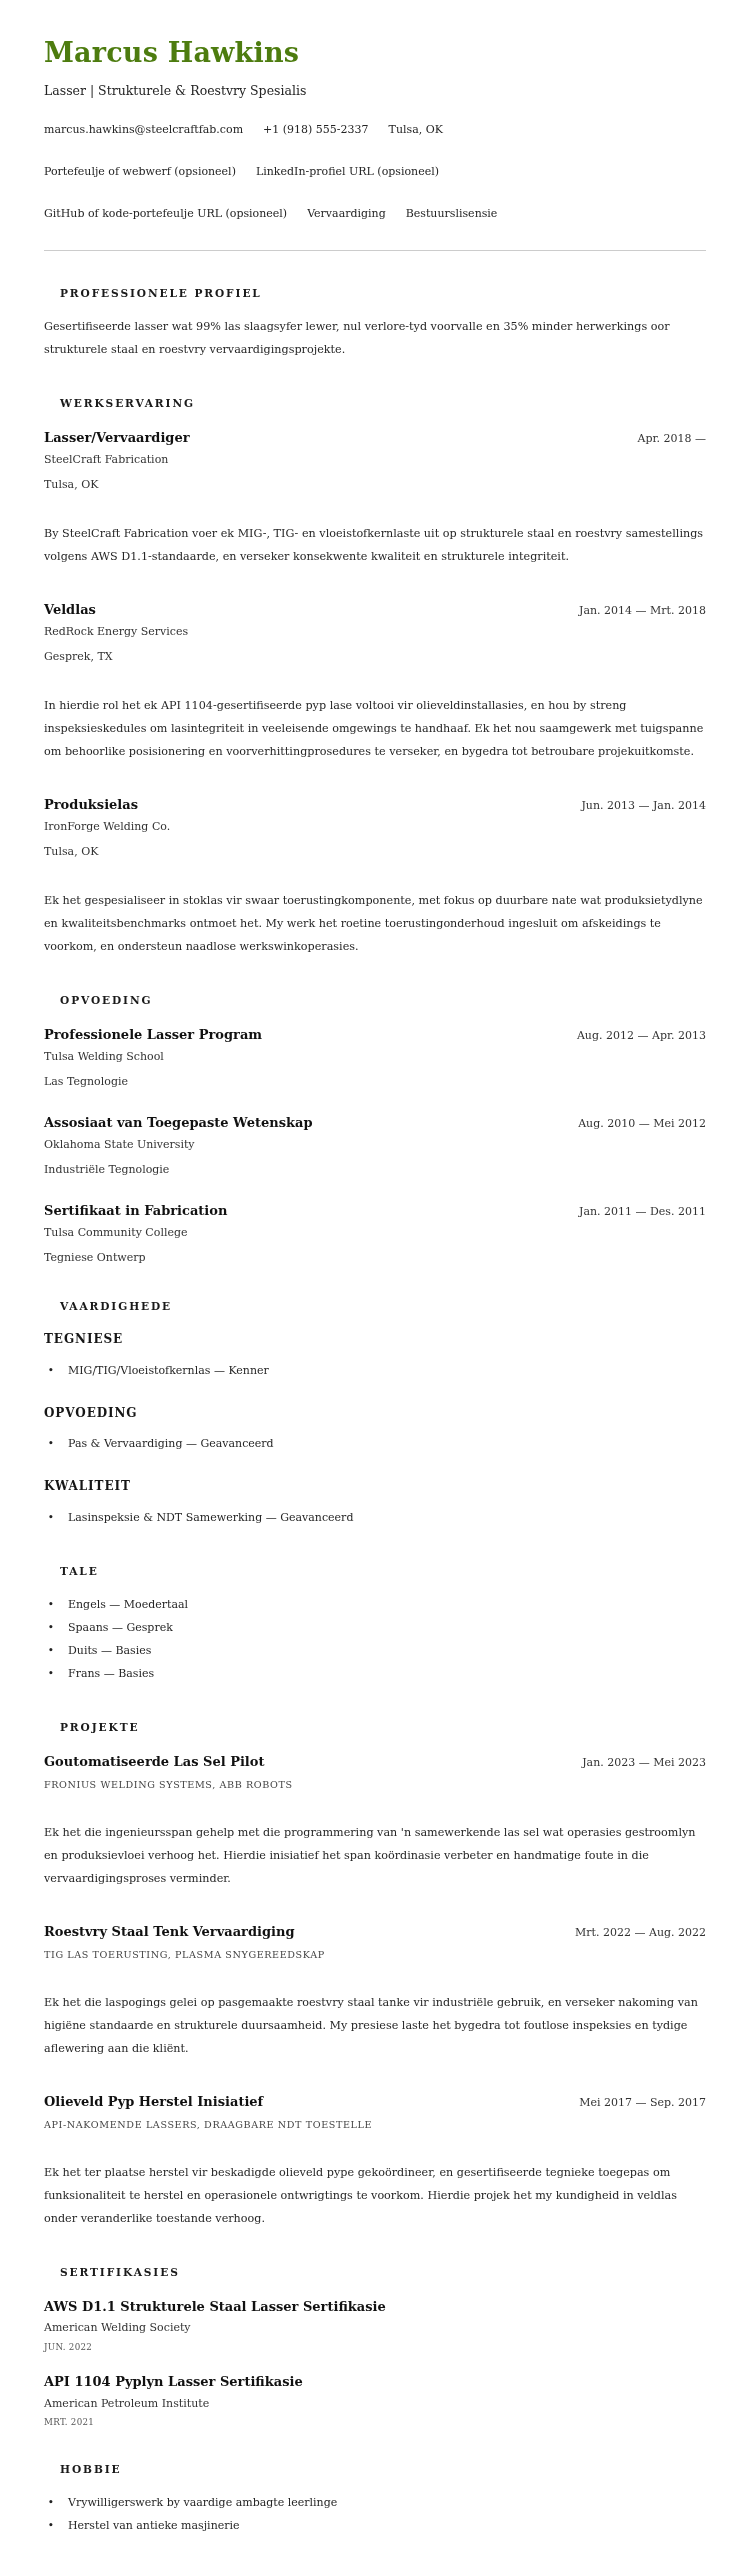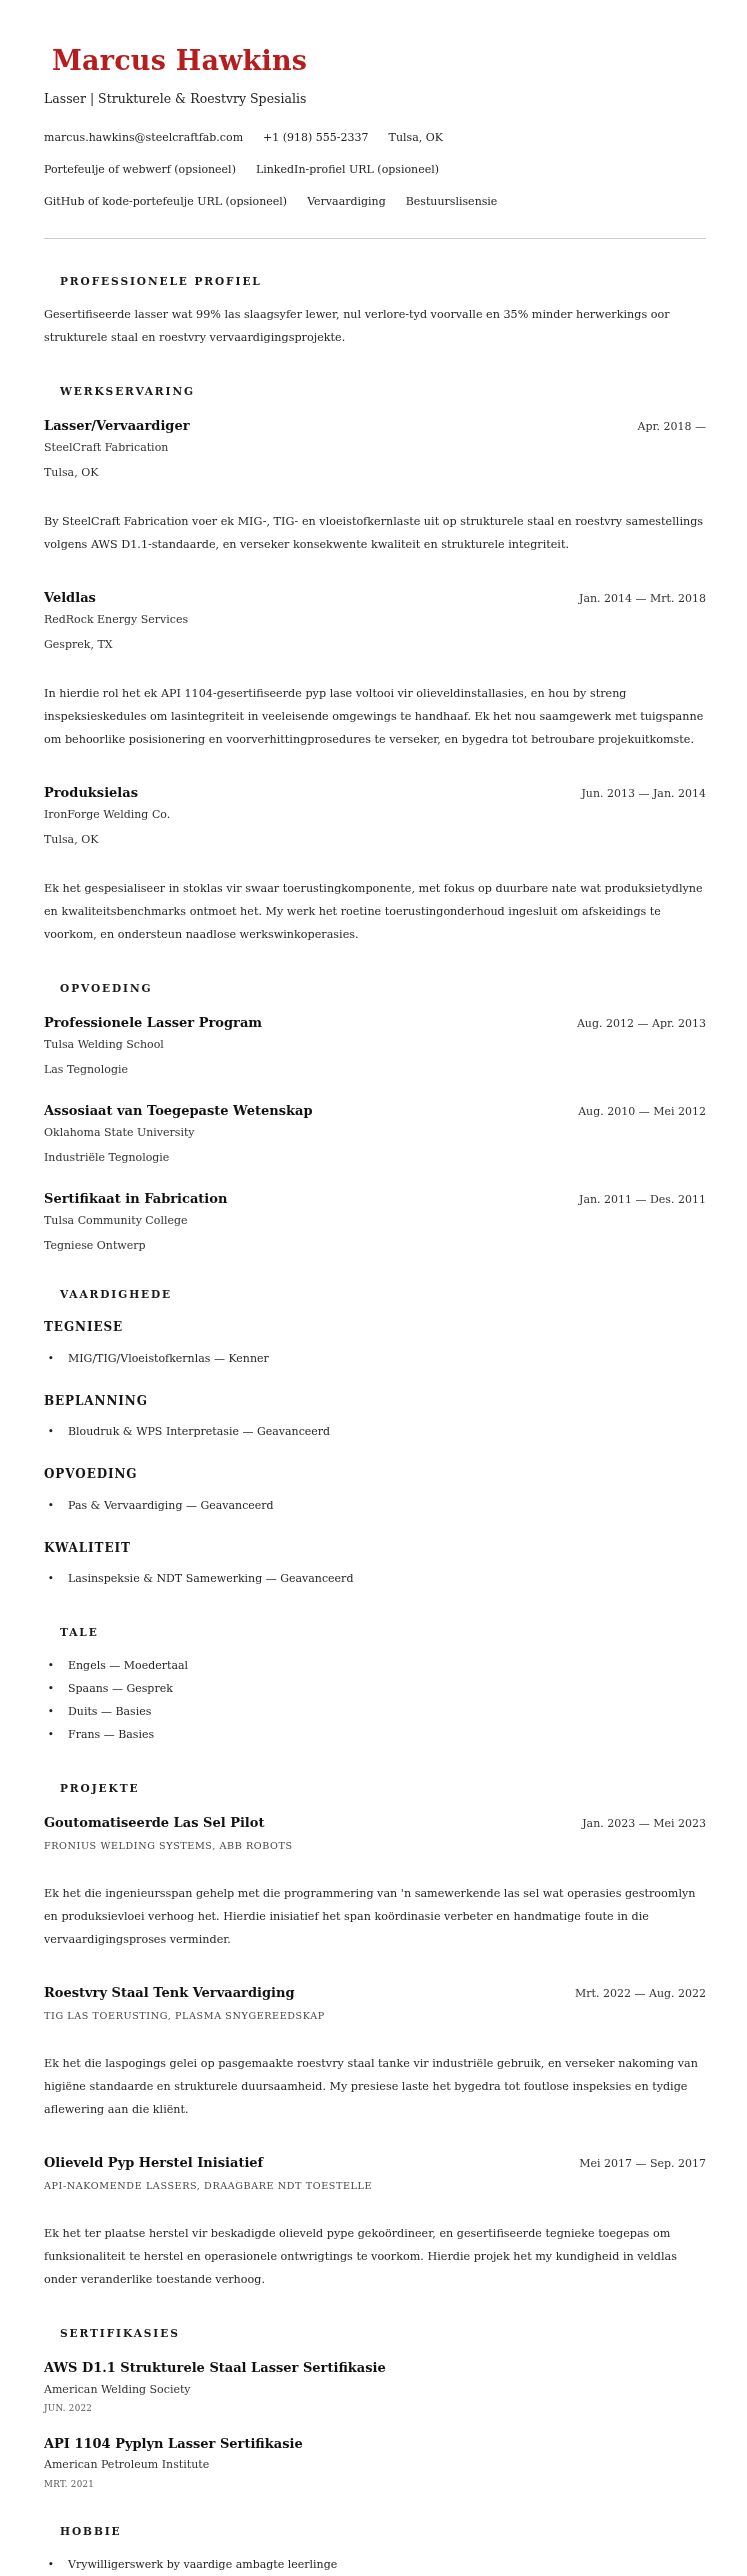--- a/index.html
+++ b/index.html
@@ -23,10 +23,10 @@
   .name {
     font-size: 27px;
     font-weight: 700;
-    color: #b91c1c;
+    color: #4d7c0f;
     letter-spacing: 0.2px;
     line-height: 1.05;
-    margin: 8px;
+    margin: 0;
   }
   .subtitle {
     margin-top: 16px;

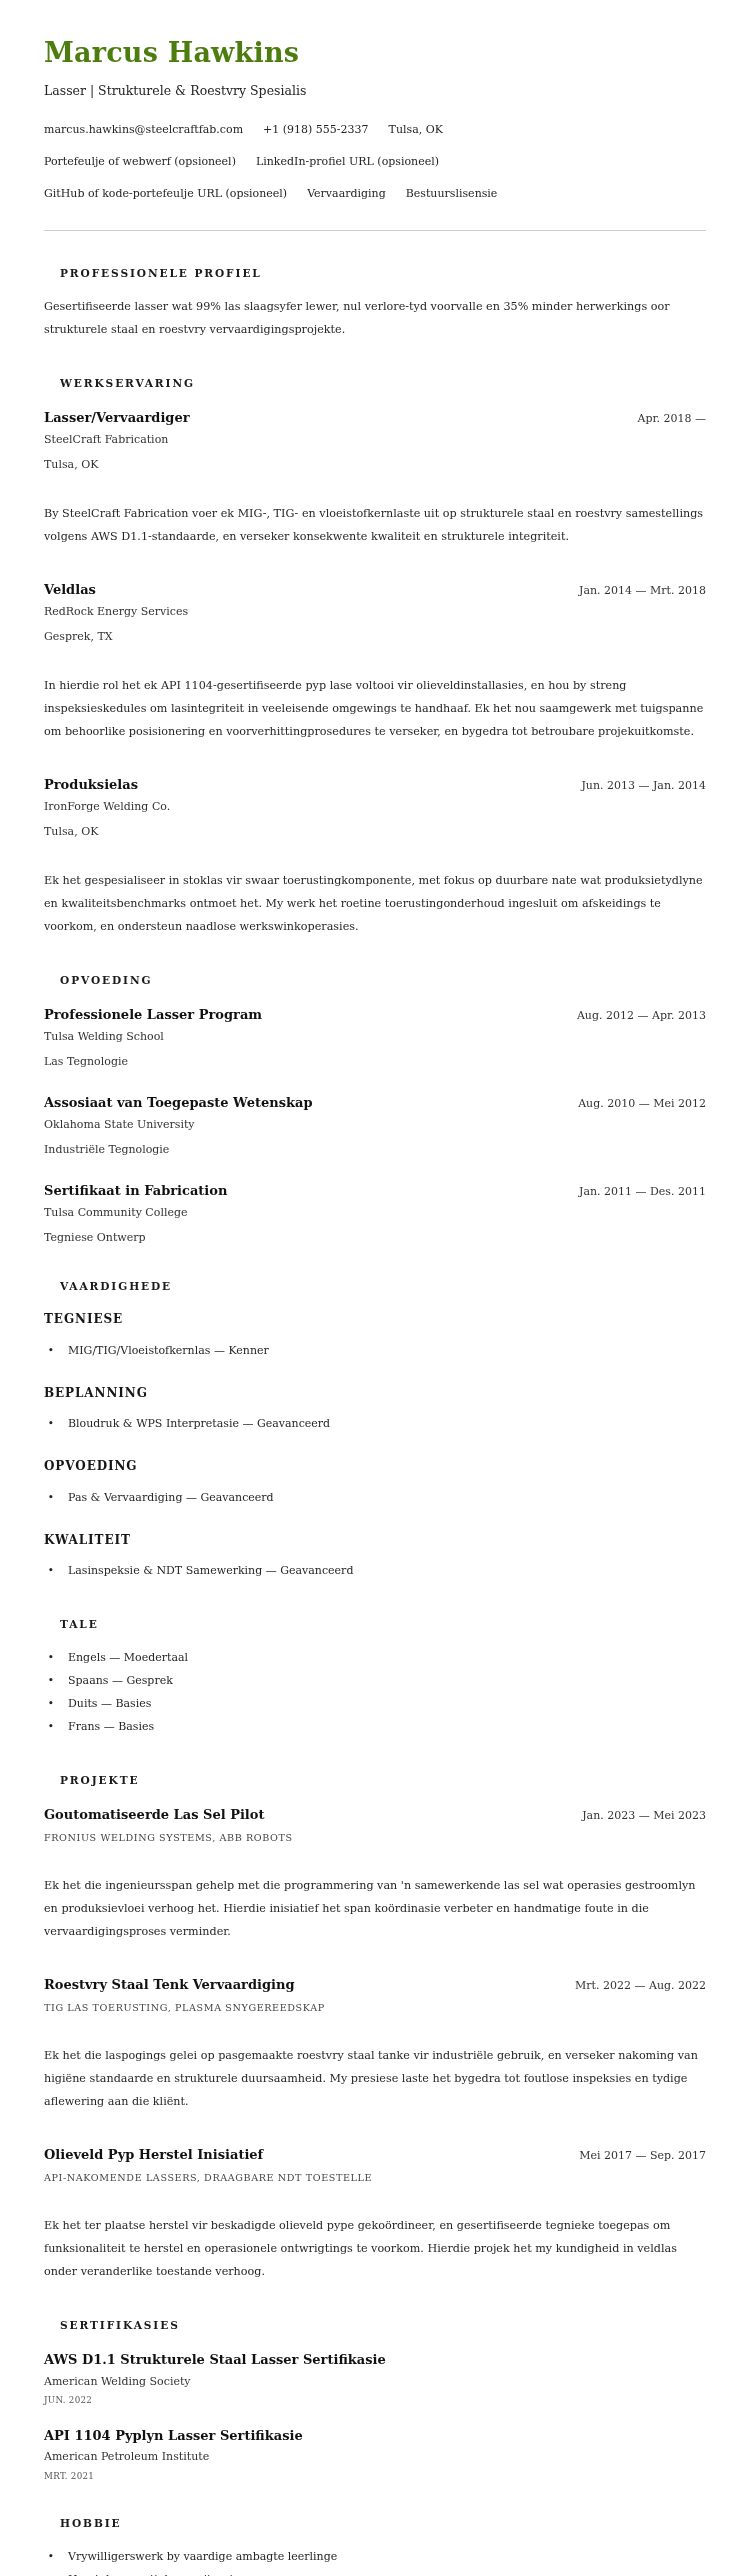--- a/index.html
+++ b/index.html
@@ -37,7 +37,7 @@
     margin-top: 25px;
     display: flex;
     flex-direction: column;
-    gap: 19px;
+    gap: 29px;
   }
   .contact-row {
     display: flex;

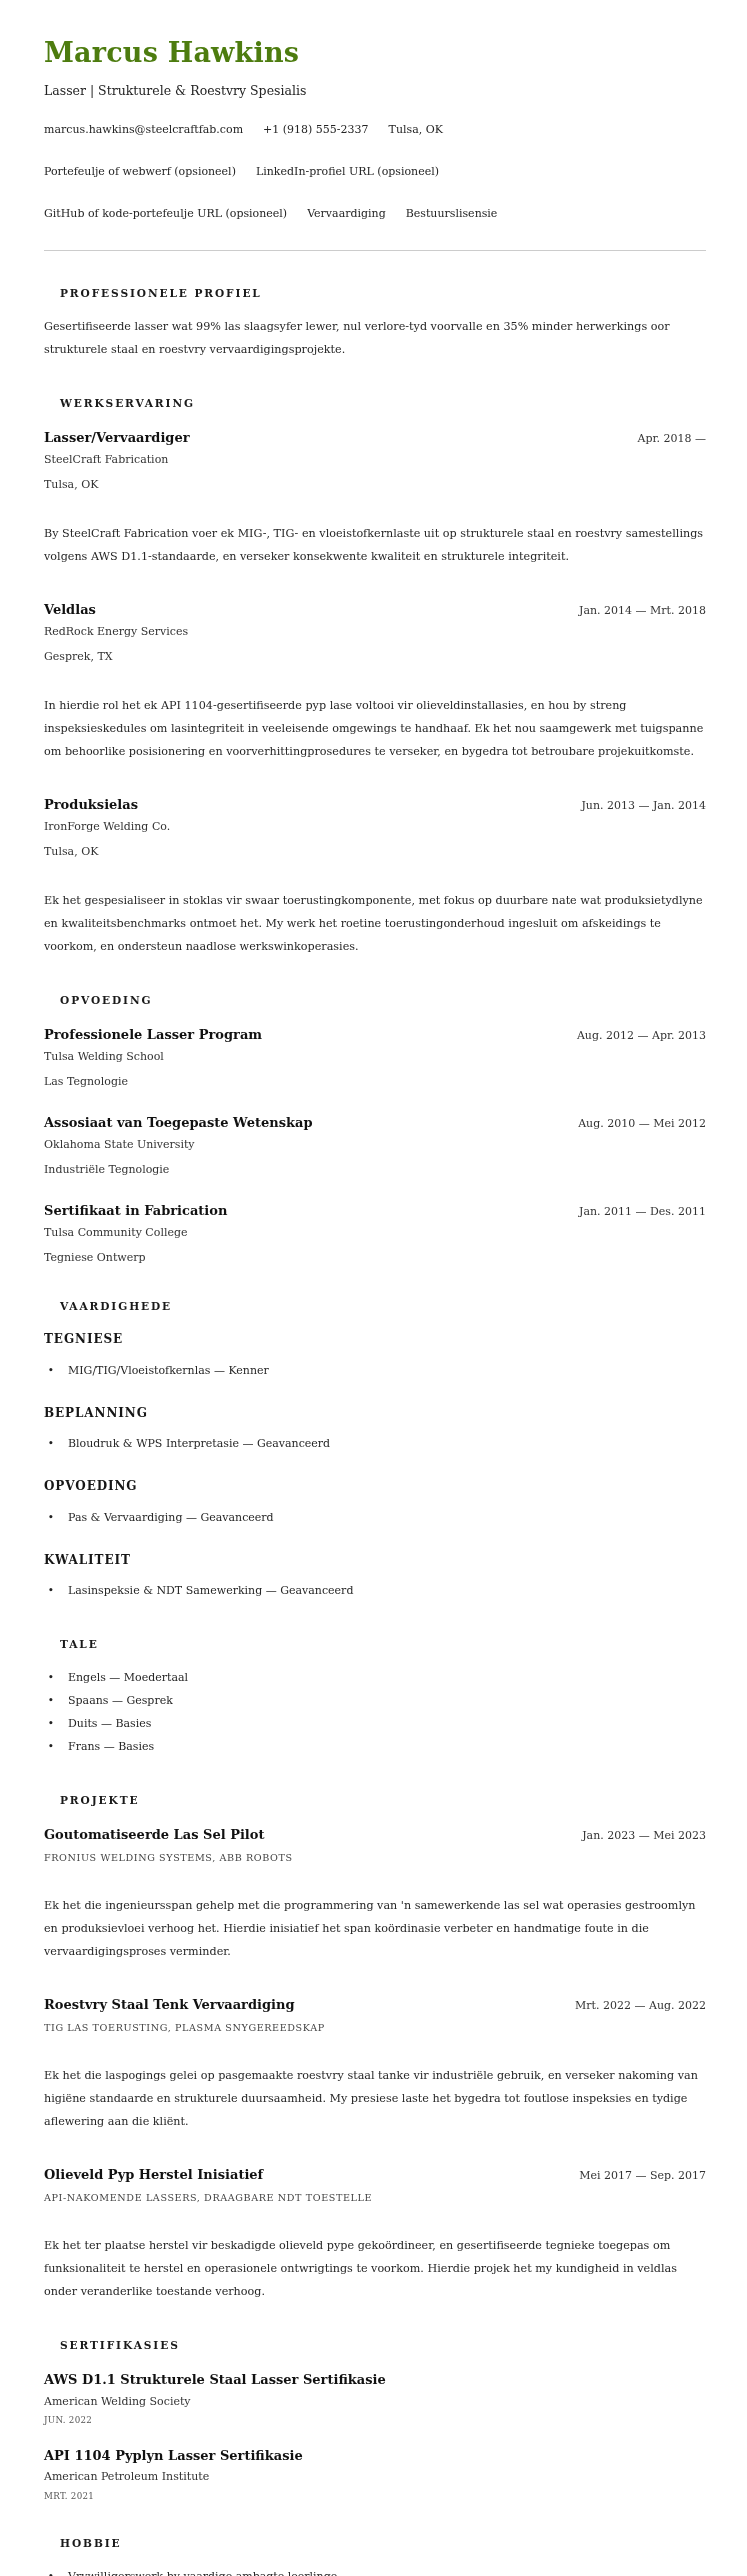--- a/index.html
+++ b/index.html
@@ -257,12 +257,6 @@
       </ul>
     </div>
 
-    <div class="skill-group">
-      <h3 class="skill-group-title">BEPLANNING</h3>
-      <ul class="blist">
-        <li>Bloudruk &amp; WPS Interpretasie — Geavanceerd</li>
-      </ul>
-    </div>
 
     <div class="skill-group">
       <h3 class="skill-group-title">OPVOEDING</h3>

